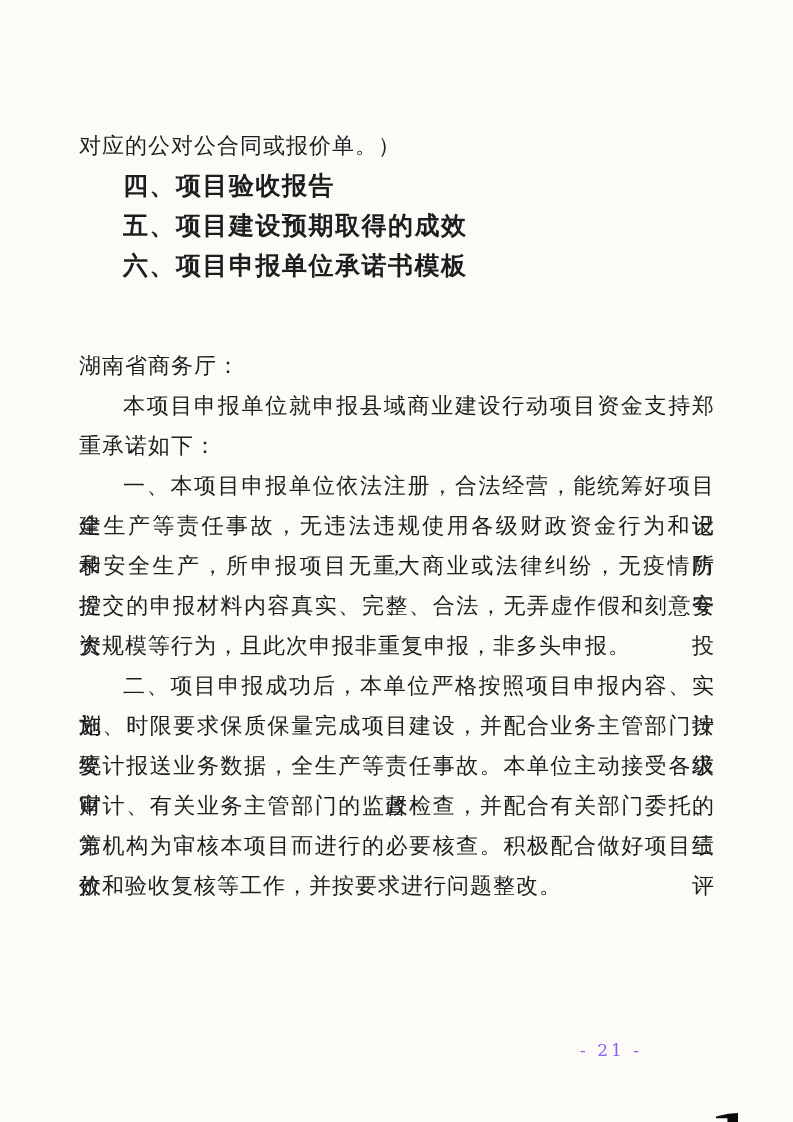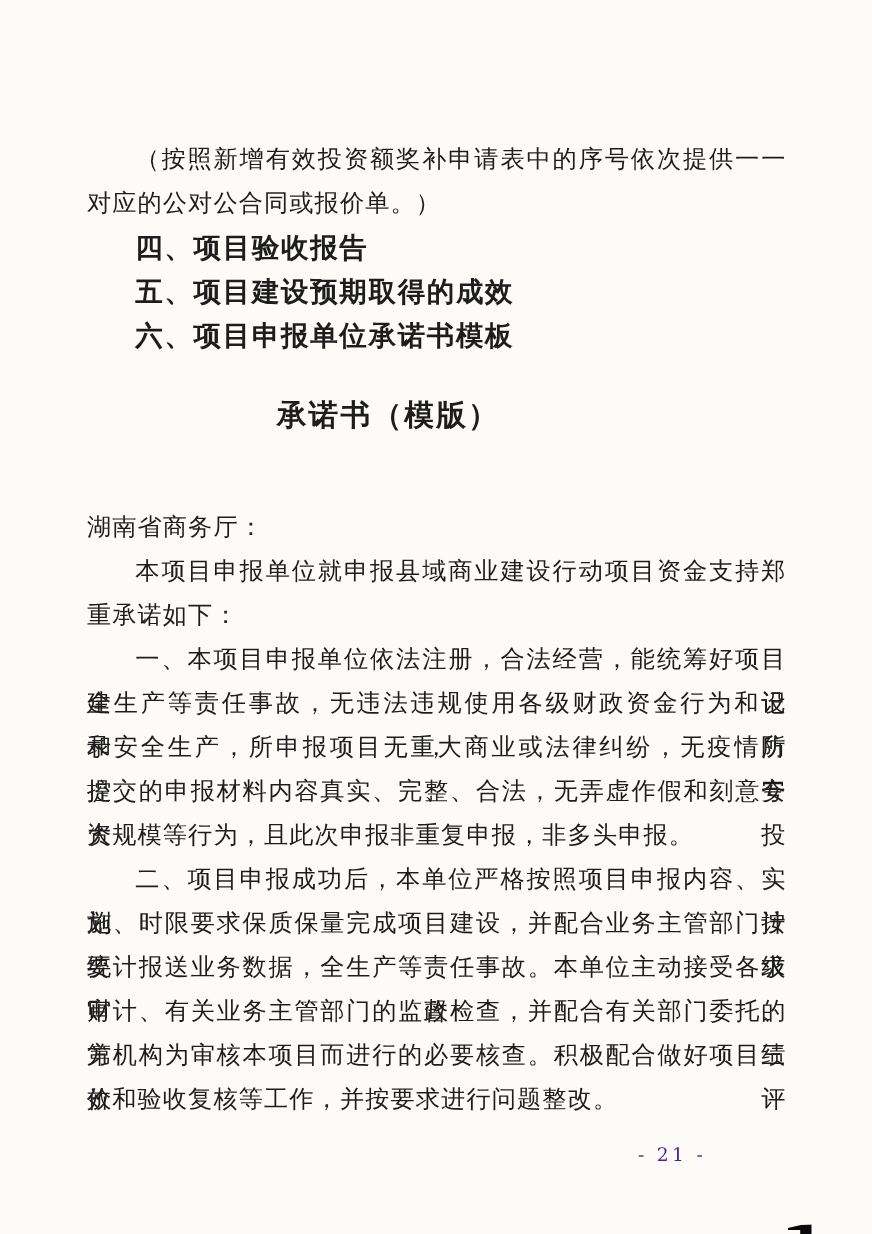--- a/index.html
+++ b/index.html
@@ -92,7 +92,6 @@
   <div class="content">
 
     <div class="note-block">
-      <div class="line indent">（按照新增有效投资额奖补申请表中的序号依次提供一一</div>
       <div class="line end">对应的公对公合同或报价单。）</div>
     </div>
 

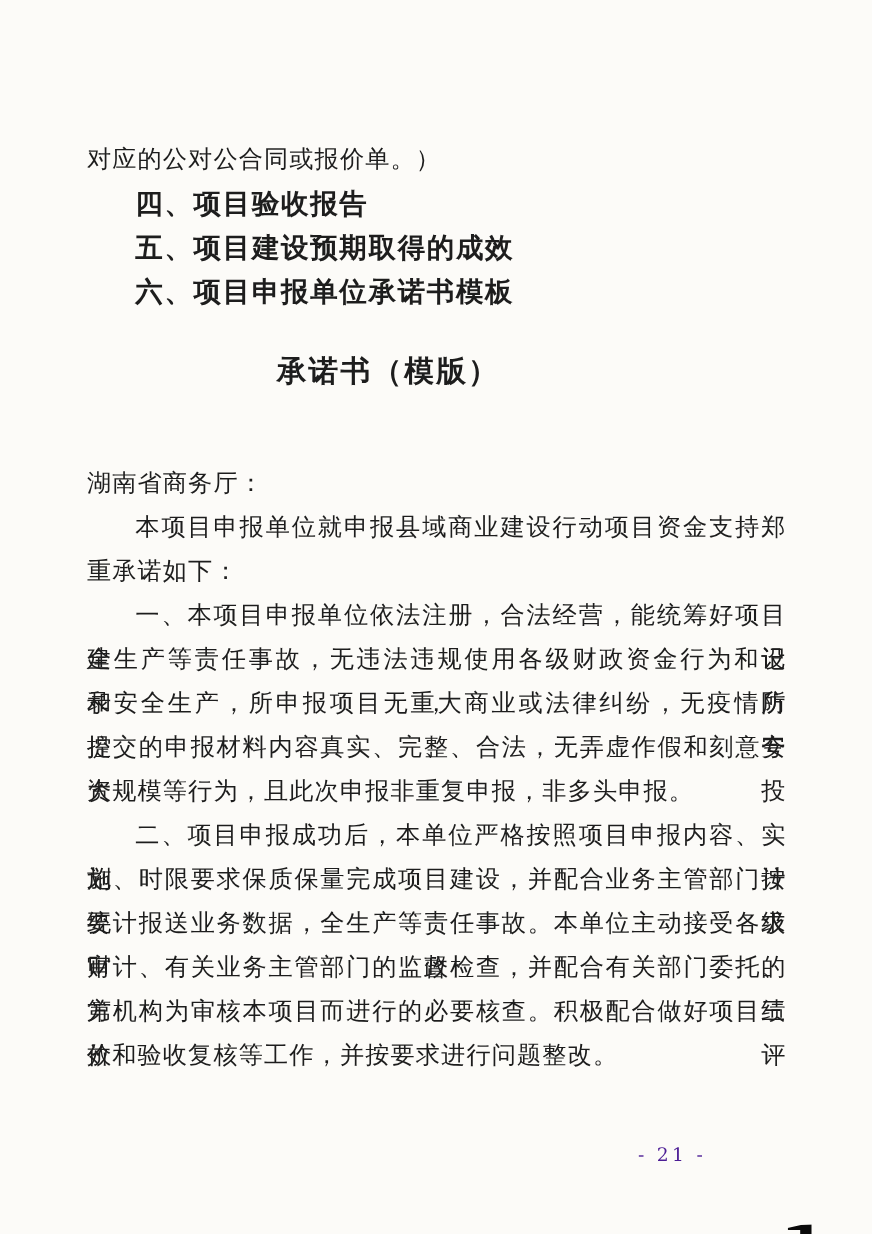--- a/index.html
+++ b/index.html
@@ -101,7 +101,6 @@
       <div class="line item">六、项目申报单位承诺书模板</div>
     </div>
 
-    <h1 class="title">承诺书（模版）</h1>
 
     <div class="line end salutation">湖南省商务厅：</div>
 

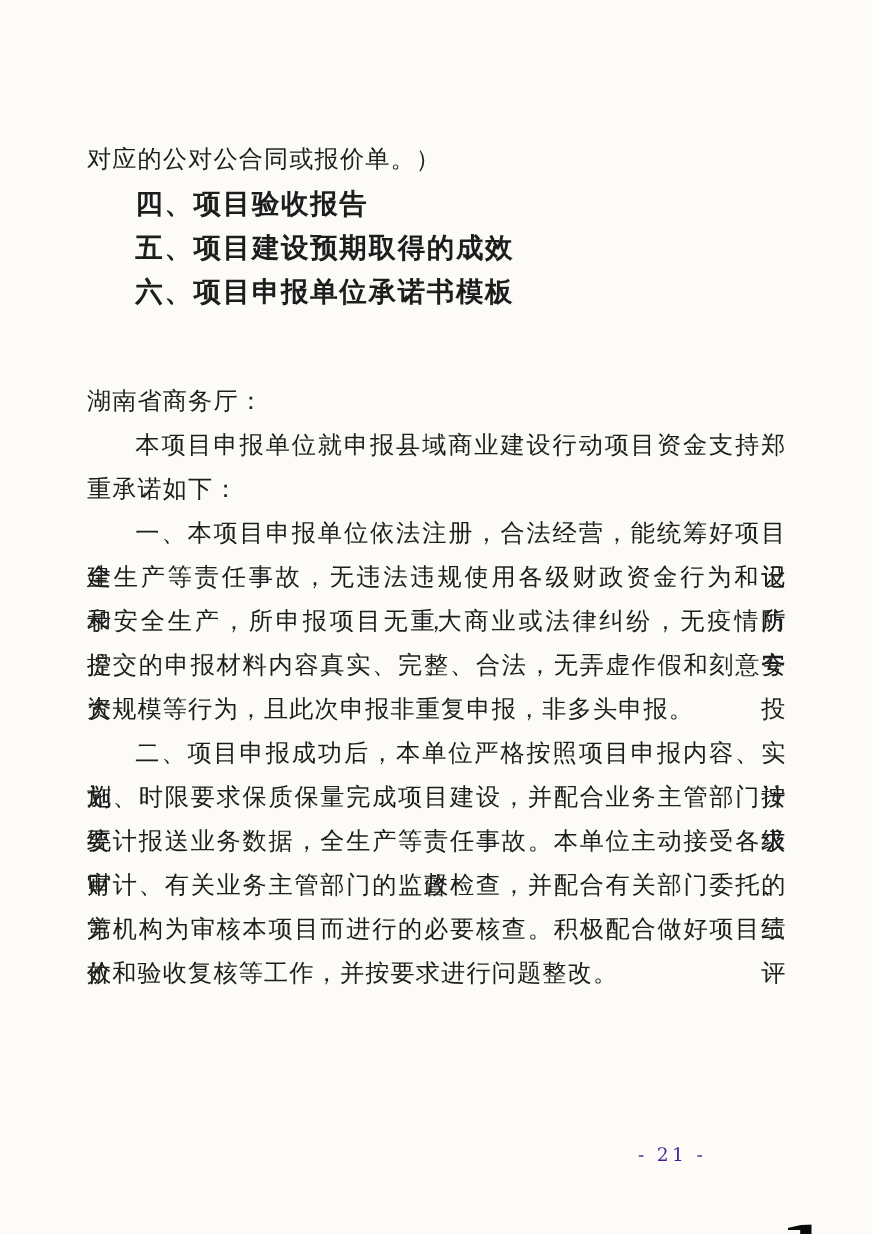--- a/index.html
+++ b/index.html
@@ -73,7 +73,7 @@
     font-size: 17px;
     letter-spacing: 3px;
     font-family: "DejaVu Serif", serif;
-    color: #4c1d95;
+    color: #8b5cf6;
   }
   .corner-mark {
     position: absolute;

